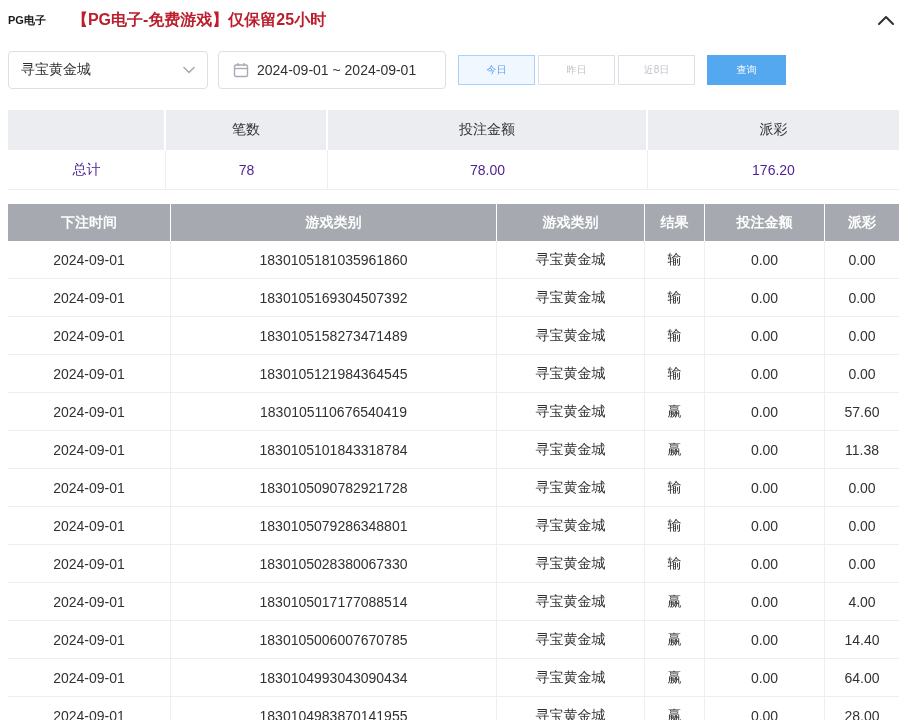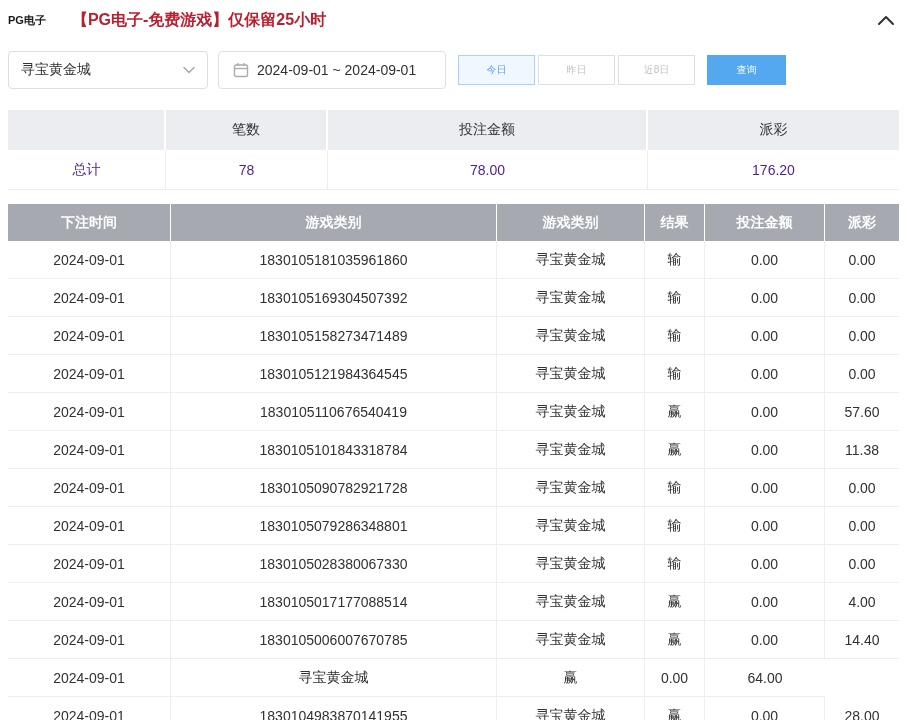--- a/index.html
+++ b/index.html
@@ -269,6 +269,7 @@
 
   <div class="trow">
     <div class="cell">2024-09-01</div>
+    <div class="cell">1830104993043090434</div>
     <div class="cell">寻宝黄金城</div>
     <div class="cell">赢</div>
     <div class="cell">0.00</div>

